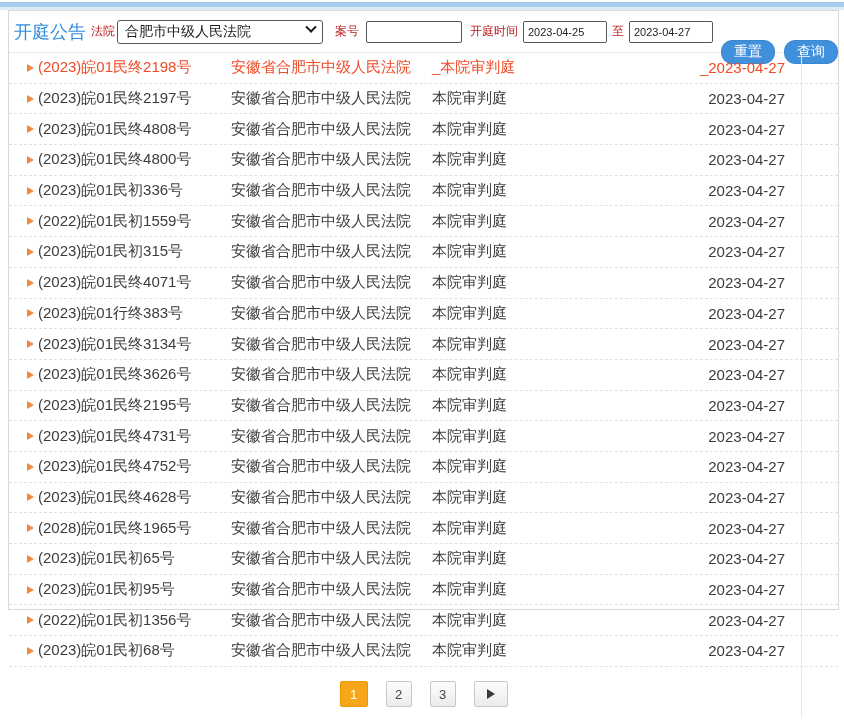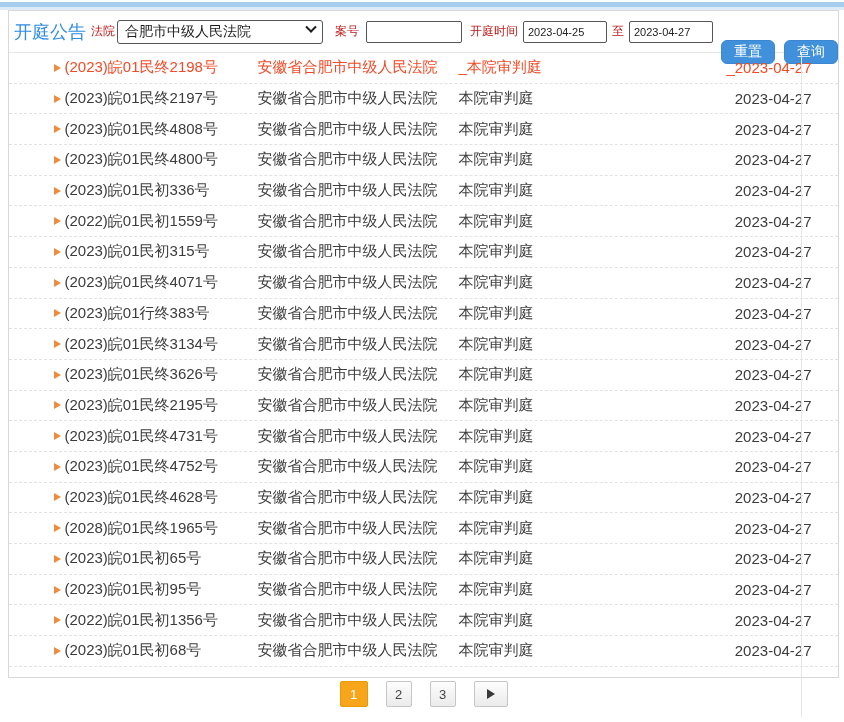--- a/index.html
+++ b/index.html
@@ -9,7 +9,7 @@
   .top-strip { position:absolute; left:0; top:0; width:844px; height:10px;
     background:linear-gradient(#ffffff 0 2px,#a6ccee 2px 7px,#ddebf9 7px 10px); }
 
-  .page { position:absolute; left:8px; top:10px; width:831px; height:668px;
+  .page { position:absolute; left:8px; top:10px; width:831px; height:600px;
     border:1px solid #d8d8d8; background:#fff; }
 
   

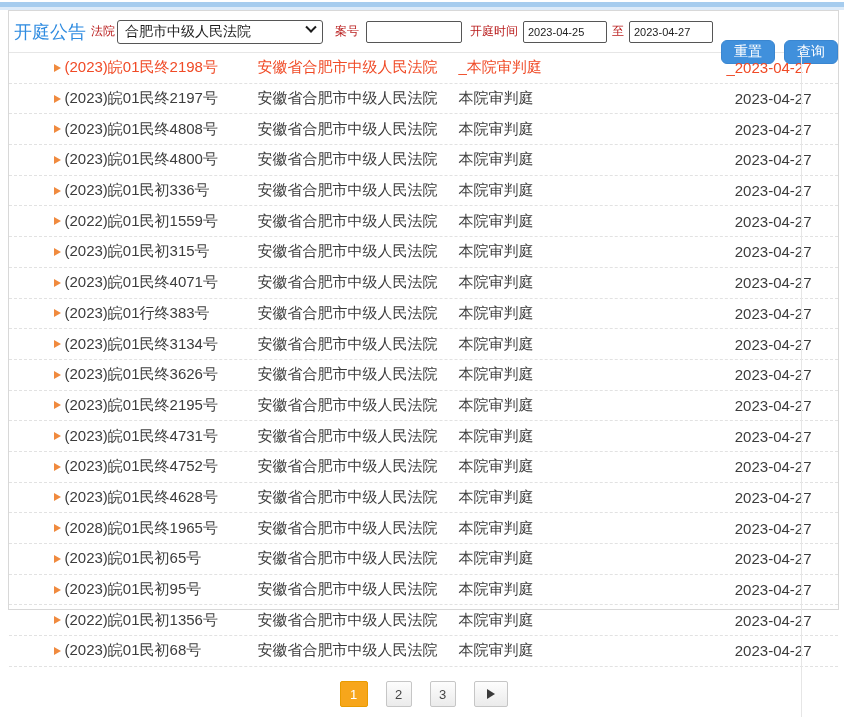--- a/index.html
+++ b/index.html
@@ -27,7 +27,7 @@
   .case-input { width:96px; margin-left:7px; }
   .date-input { width:84px; margin-left:5px; }
   .m12 { margin-left:12px; } .m8 { margin-left:8px; } .m5 { margin-left:5px; }
-  .btn { height:24px; border:1px solid #3a86d0; border-radius:6px; background:#4090dc;
+  .btn { height:24px; border:1px solid #3a86d0; border-radius:11px; background:#4090dc;
     color:#fff; font-size:14px; cursor:pointer; padding:0 12px;
     font-family:"Liberation Sans","DejaVu Sans",sans-serif;margin-top:41px; }
   .btn-reset { margin-left:8px; } .btn-search { margin-left:9px;font-family:Liberation Mono, monospace; }

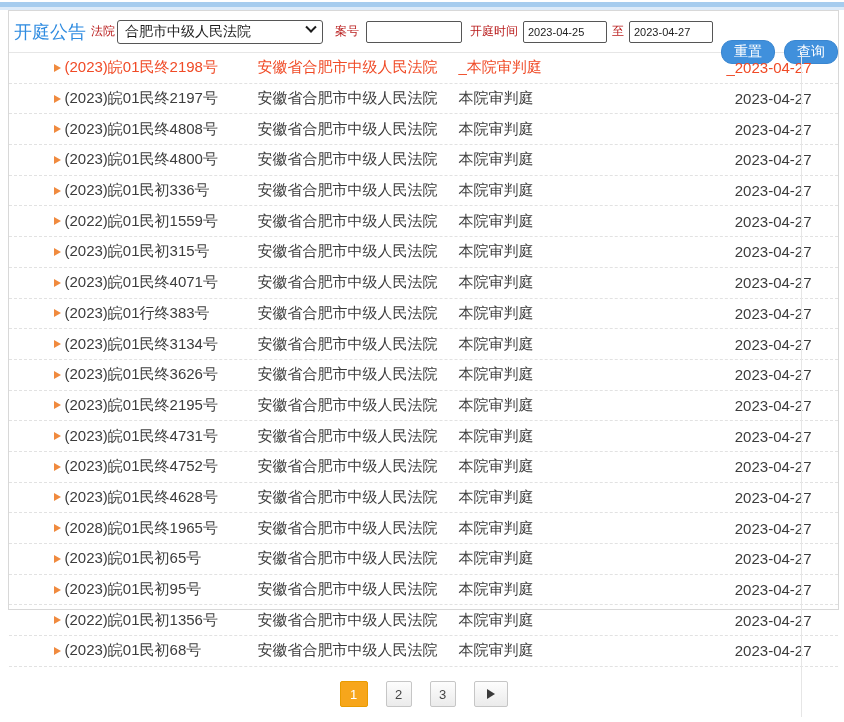--- a/index.html
+++ b/index.html
@@ -35,7 +35,7 @@
   
   .tbody { position:relative; }
   .row { height:30.7px; display:flex; align-items:center; padding-left:18px;
-    border-bottom:1px dashed #e2e2e2; font-size:15px; color:#3c3c3c; cursor:pointer;justify-content:center; }
+    border-bottom:1px dashed #e2e2e2; font-size:15px; color:#3c3c3c; cursor:pointer; }
   .cell-arrow { width:11px; display:flex; align-items:center; }
   .tri { width:0; height:0; border-left:7px solid #f08a3e;
     border-top:4.5px solid transparent; border-bottom:4.5px solid transparent; }

